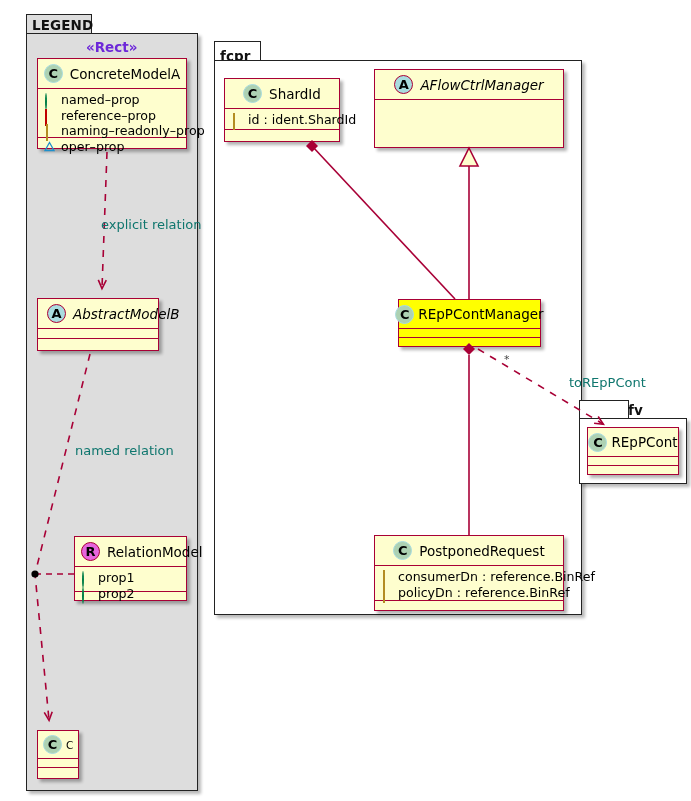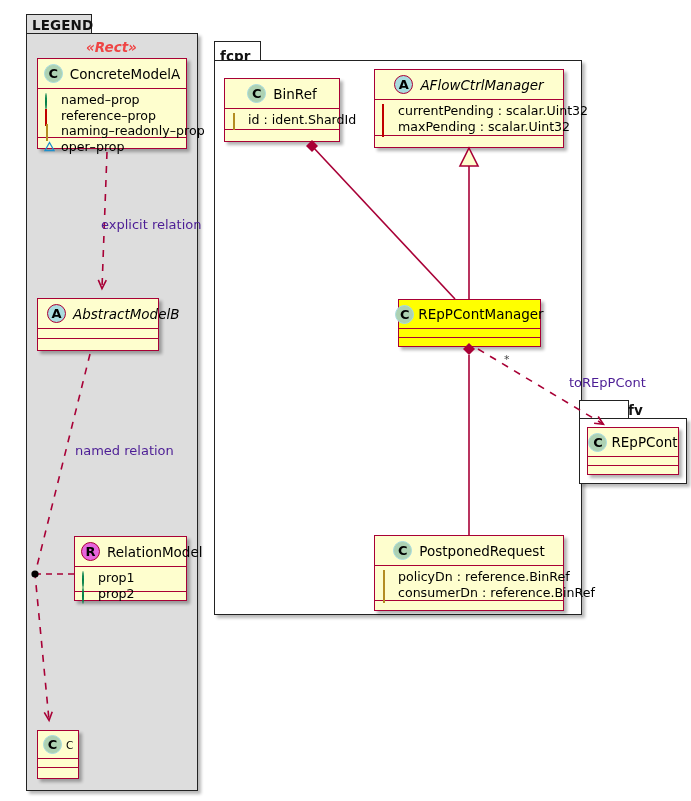--- a/index.html
+++ b/index.html
@@ -59,7 +59,7 @@
 
   .edge-label{position:absolute;font-size:13px;color:#4c1d95;white-space:nowrap;}
   .mult-label{position:absolute;font-size:11px;color:#444444;}
-  .stereo{position:absolute;font-size:13.5px;font-style:italic;color:#ef4444;
+  .stereo{position:absolute;font-size:13.5px;color:#6d28d9;
           font-weight:bold;}
   svg.wires{position:absolute;left:0;top:0;width:691px;height:801px;
             pointer-events:none;overflow:visible;}

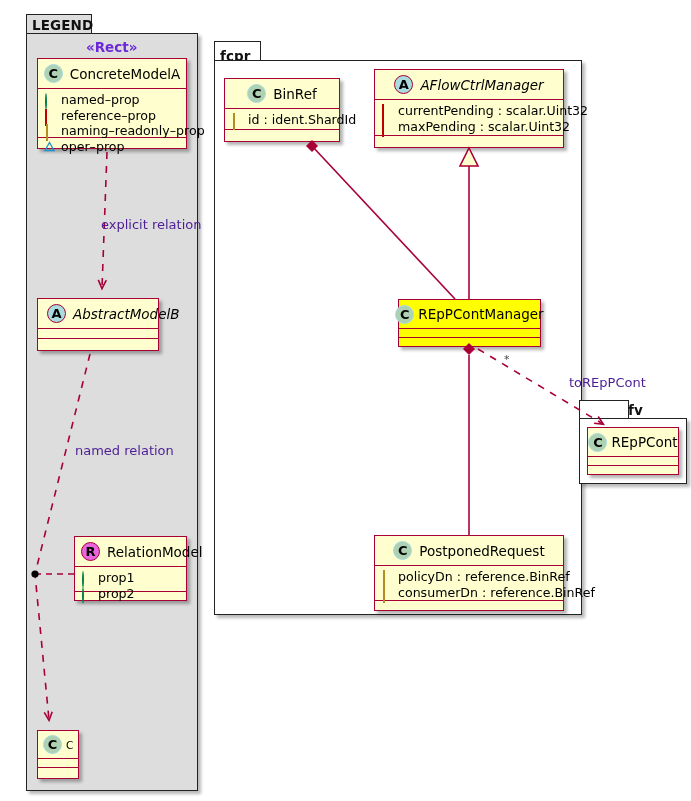--- a/index.html
+++ b/index.html
@@ -154,7 +154,7 @@
   <div class="cls" style="left:212px;top:78px;width:116px;height:64px;">
     <div class="cls-title">
       <span class="badge badge-C">C</span>
-      <span>BinRef</span>
+      <span>ShardId</span>
     </div>
     <div class="cls-attrs" style="height:21px;">
       <div class="attr">

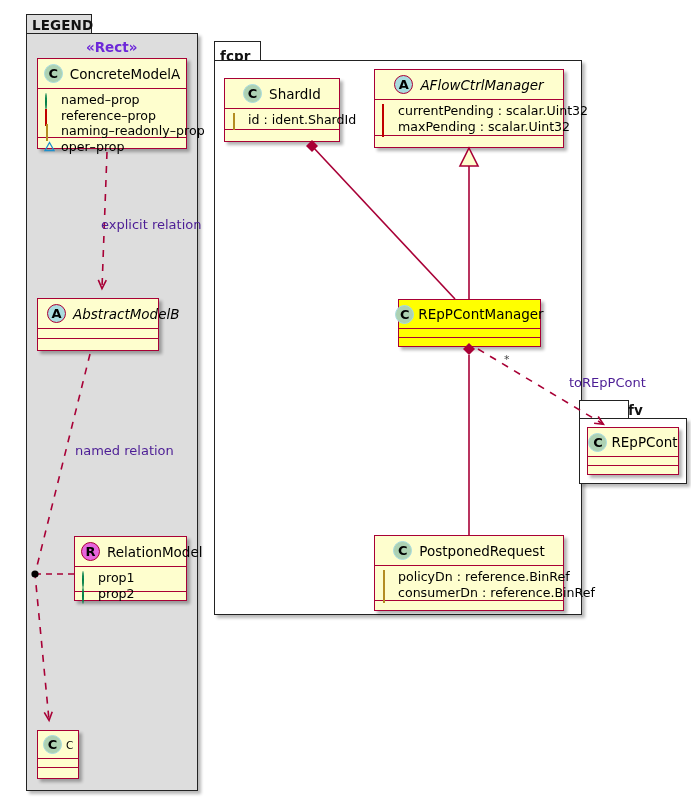--- a/index.html
+++ b/index.html
@@ -170,16 +170,6 @@
       <span class="badge badge-A">A</span>
       <span>AFlowCtrlManager</span>
     </div>
-    <div class="cls-attrs" style="height:36px;">
-      <div class="attr">
-        <span class="g"><span class="g-square red"></span></span>
-        <span>currentPending : scalar.Uint32</span>
-      </div>
-      <div class="attr">
-        <span class="g"><span class="g-square red"></span></span>
-        <span>maxPending : scalar.Uint32</span>
-      </div>
-    </div>
     <div class="cls-ops"></div>
   </div>
 

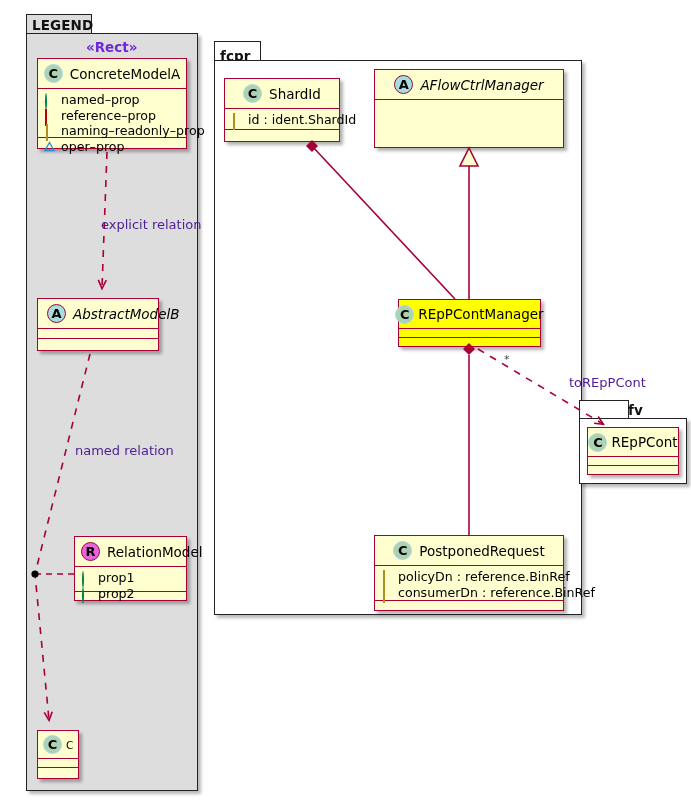--- a/index.html
+++ b/index.html
@@ -57,7 +57,7 @@
              border:1.4px solid #B38D22;box-sizing:border-box;background:transparent;}
   .tri-svg{display:block;}
 
-  .edge-label{position:absolute;font-size:13px;color:#4c1d95;white-space:nowrap;}
+  .edge-label{position:absolute;font-size:13px;color:#0f766e;white-space:nowrap;}
   .mult-label{position:absolute;font-size:11px;color:#444444;}
   .stereo{position:absolute;font-size:13.5px;color:#6d28d9;
           font-weight:bold;}

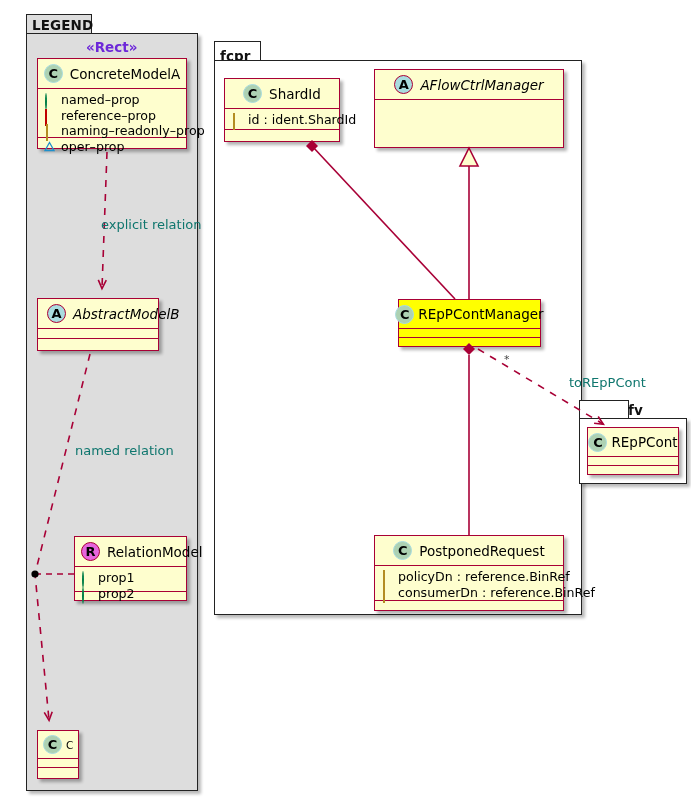--- a/index.html
+++ b/index.html
@@ -190,11 +190,11 @@
     <div class="cls-attrs" style="height:35px;">
       <div class="attr">
         <span class="g"><span class="g-diamond"></span></span>
+        <span>consumerDn : reference.BinRef</span>
+      </div>
+      <div class="attr">
+        <span class="g"><span class="g-diamond"></span></span>
         <span>policyDn : reference.BinRef</span>
-      </div>
-      <div class="attr">
-        <span class="g"><span class="g-diamond"></span></span>
-        <span>consumerDn : reference.BinRef</span>
       </div>
     </div>
     <div class="cls-ops"></div>

